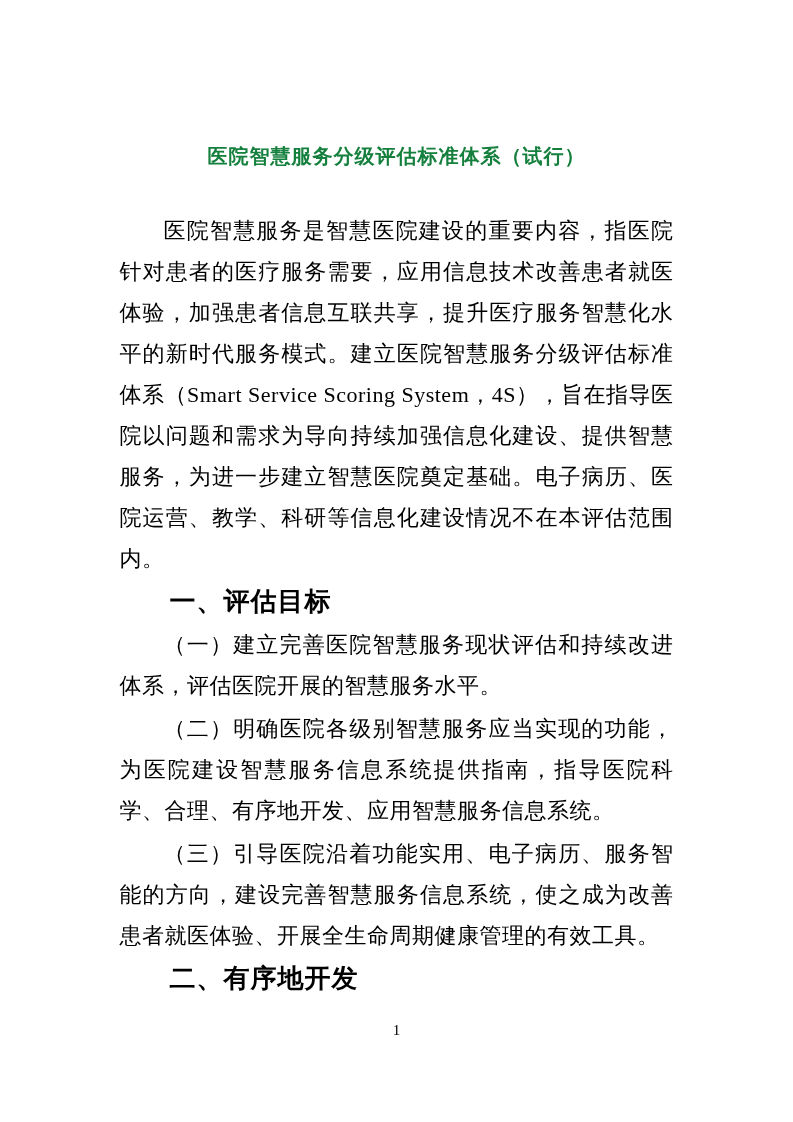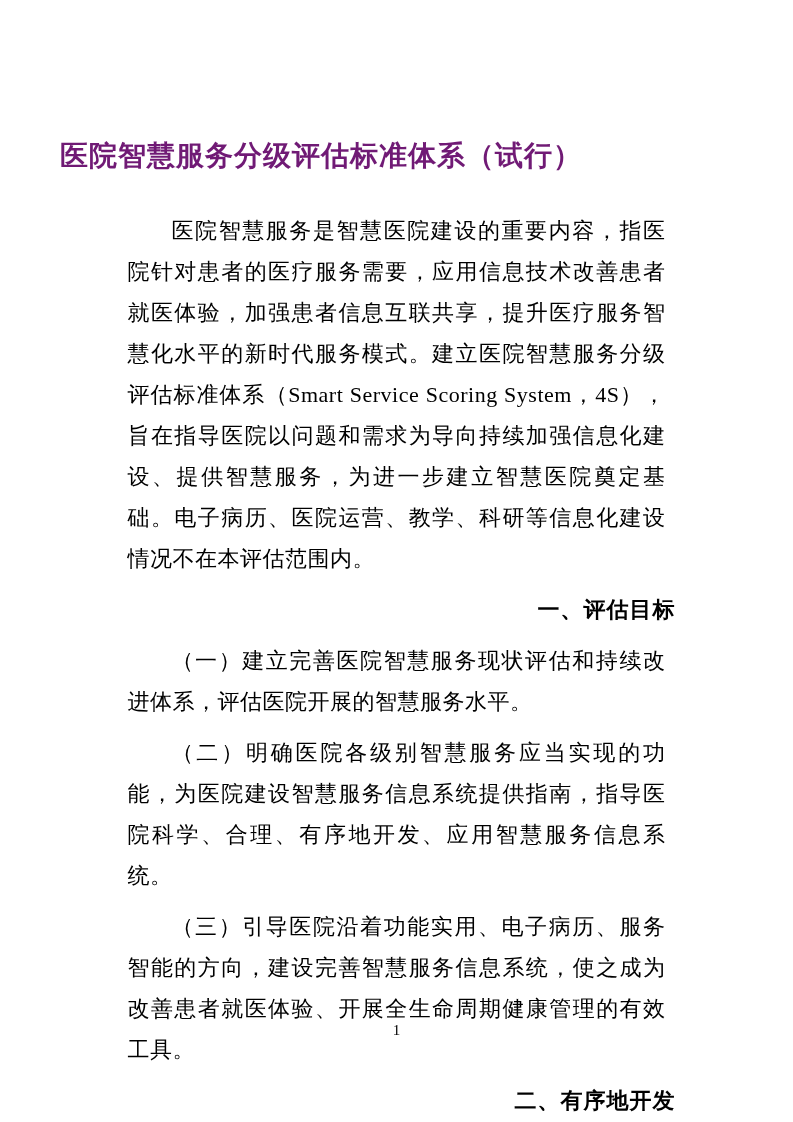--- a/index.html
+++ b/index.html
@@ -19,11 +19,11 @@
     margin: 132px 60px 0;
     font-family: "Liberation Serif", "DejaVu Serif", serif;
     font-weight: 700;
-    font-size: 28px;
+    font-size: 20px;
     line-height: 48px;
     letter-spacing: 1px;
-    text-align: left;
-    color: #701a75;
+    text-align: center;
+    color: #15803d;
   }
   .doc-body {
     width: 558px;

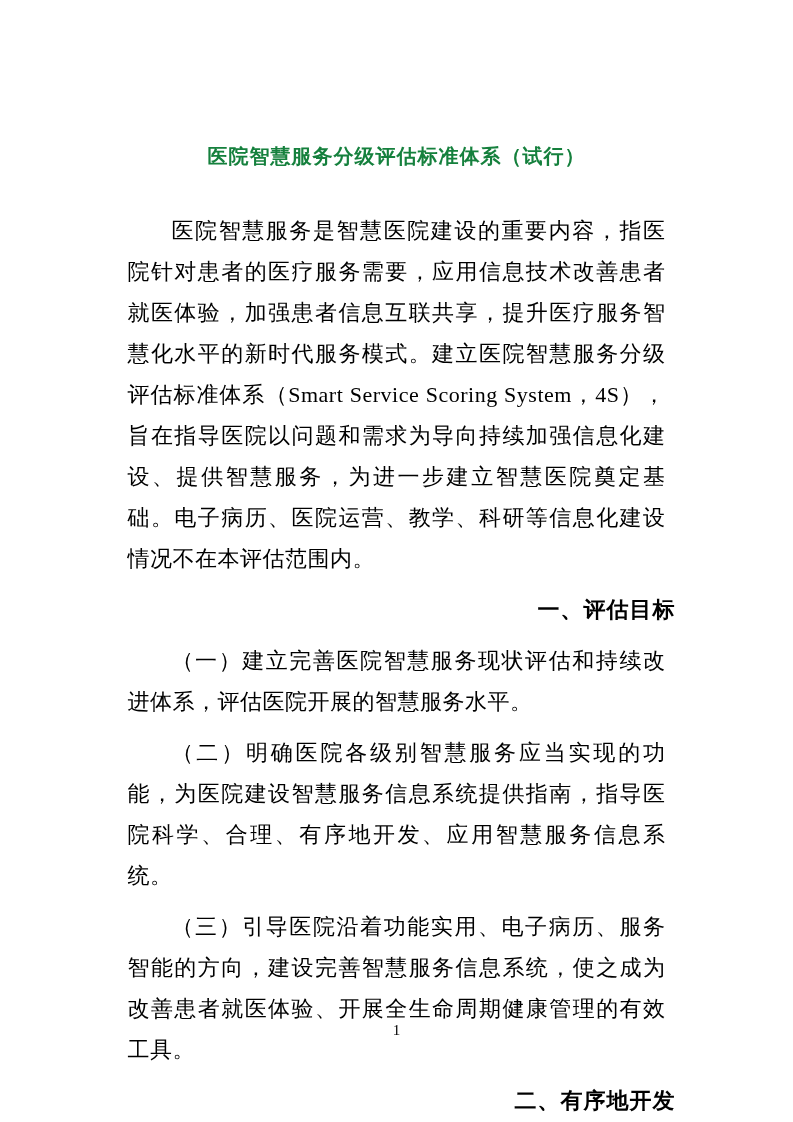--- a/index.html
+++ b/index.html
@@ -35,7 +35,7 @@
     color: #000000;
   }
   .doc-body p.para {
-    margin: 10px;
+    margin: 2px;
     text-indent: 2em;
     letter-spacing: 0.5px;
     word-break: break-word;

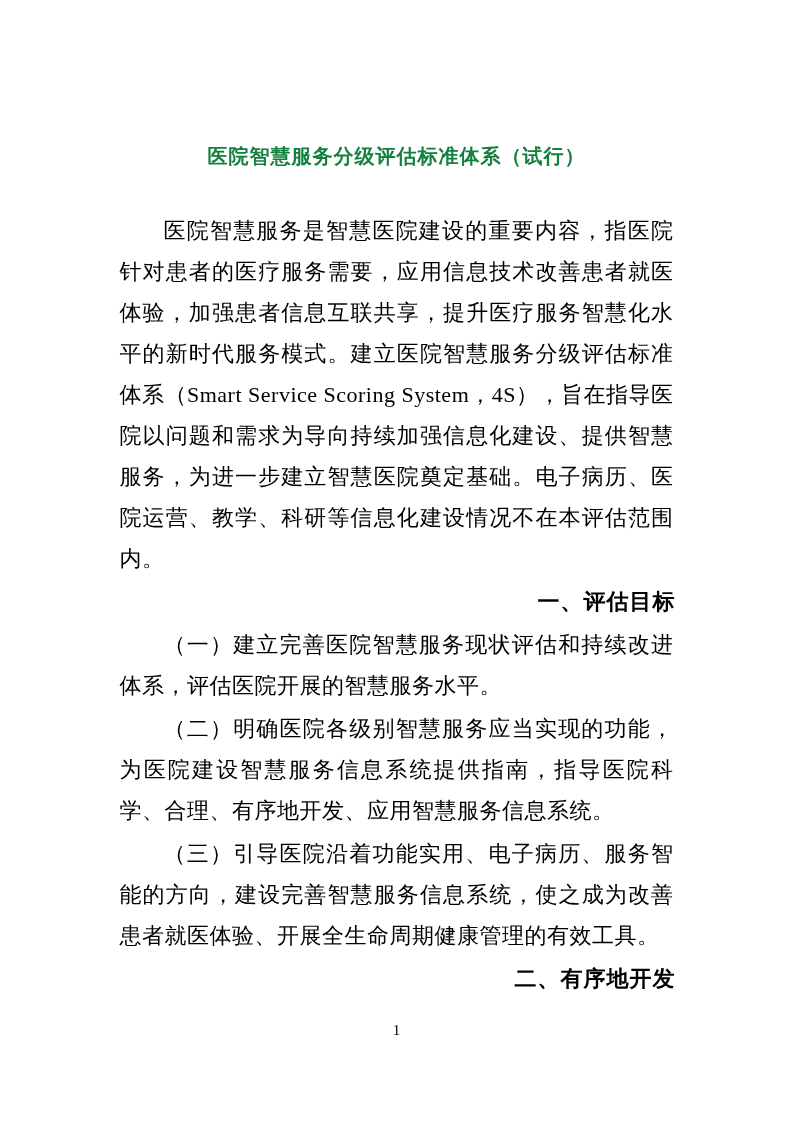--- a/index.html
+++ b/index.html
@@ -45,10 +45,10 @@
     text-indent: 2em;
     font-family: "Liberation Sans", "DejaVu Sans", sans-serif;
     font-weight: 700;
-    font-size: 22px;
+    font-size: 26px;
     line-height: 41px;
     letter-spacing: 1px;
-    text-align: right;
+    text-align: left;
   }
   .page-number {
     position: absolute;

